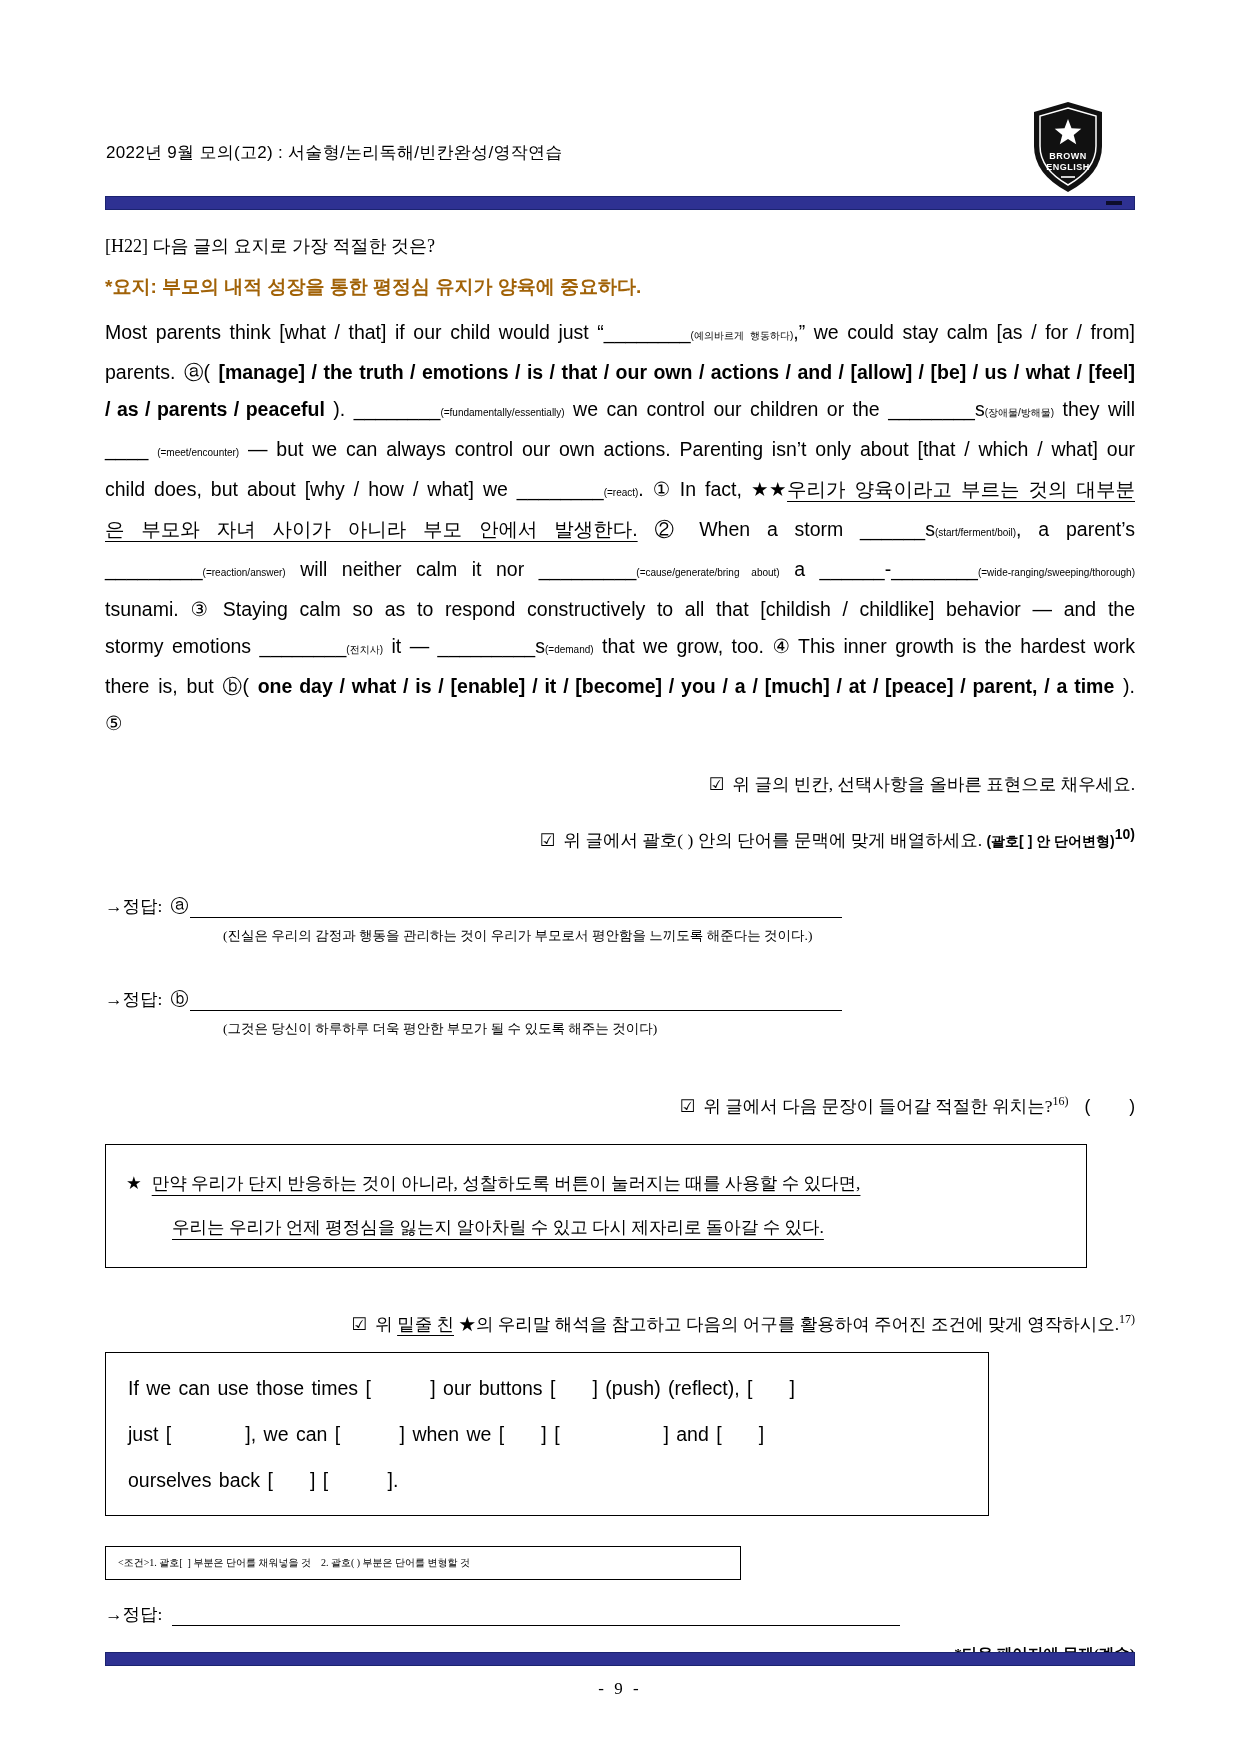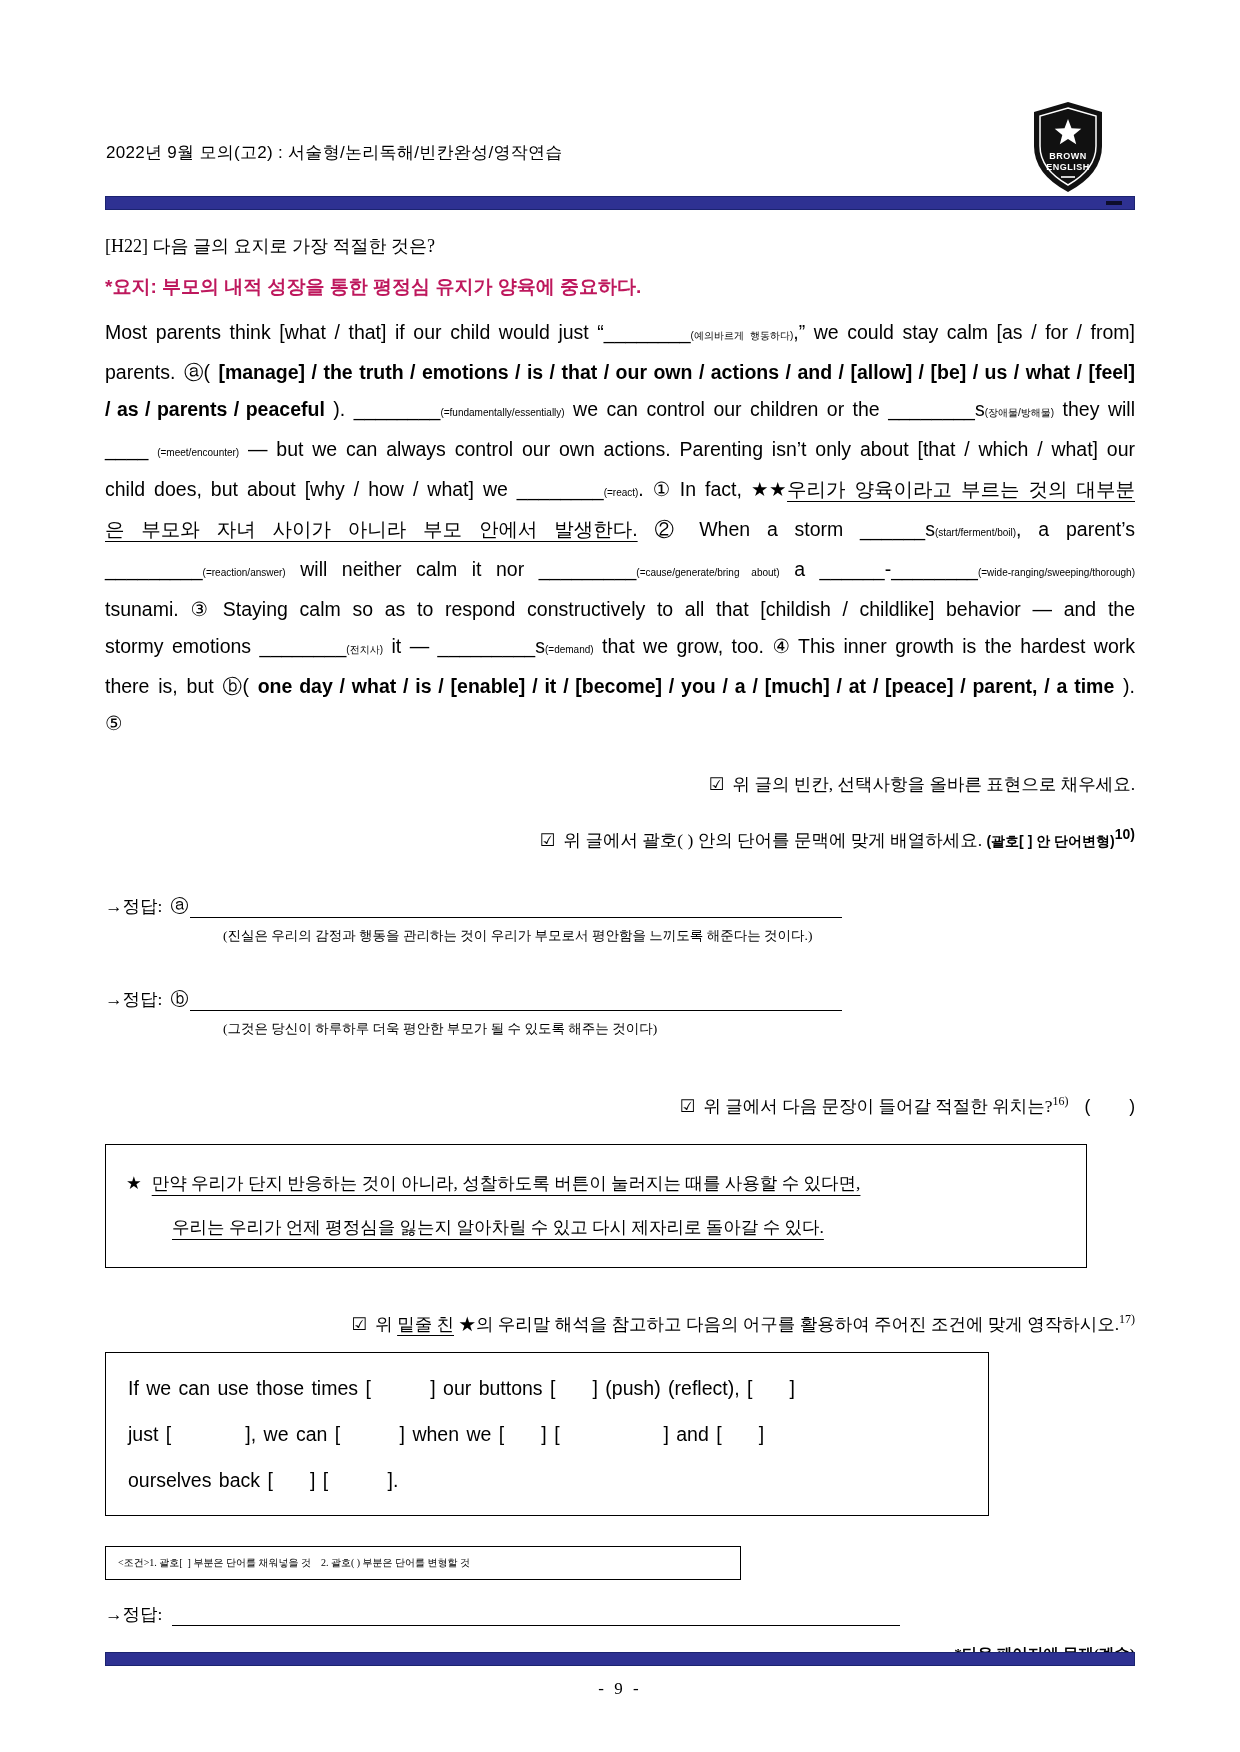--- a/index.html
+++ b/index.html
@@ -19,7 +19,7 @@
   .content{position:absolute;top:222px;left:105px;width:1030px;}
 
   .q-heading{margin-top:12px;font-size:18px;font-family:"Liberation Serif",serif;}
-  .q-summary{margin-top:16px;font-size:19px;font-weight:bold;color:#be185d;}
+  .q-summary{margin-top:16px;font-size:19px;font-weight:bold;color:#a16207;}
 
   .passage{margin:14px 0 0;font-size:19.5px;line-height:37px;text-align:justify;
     word-spacing:3px;}

